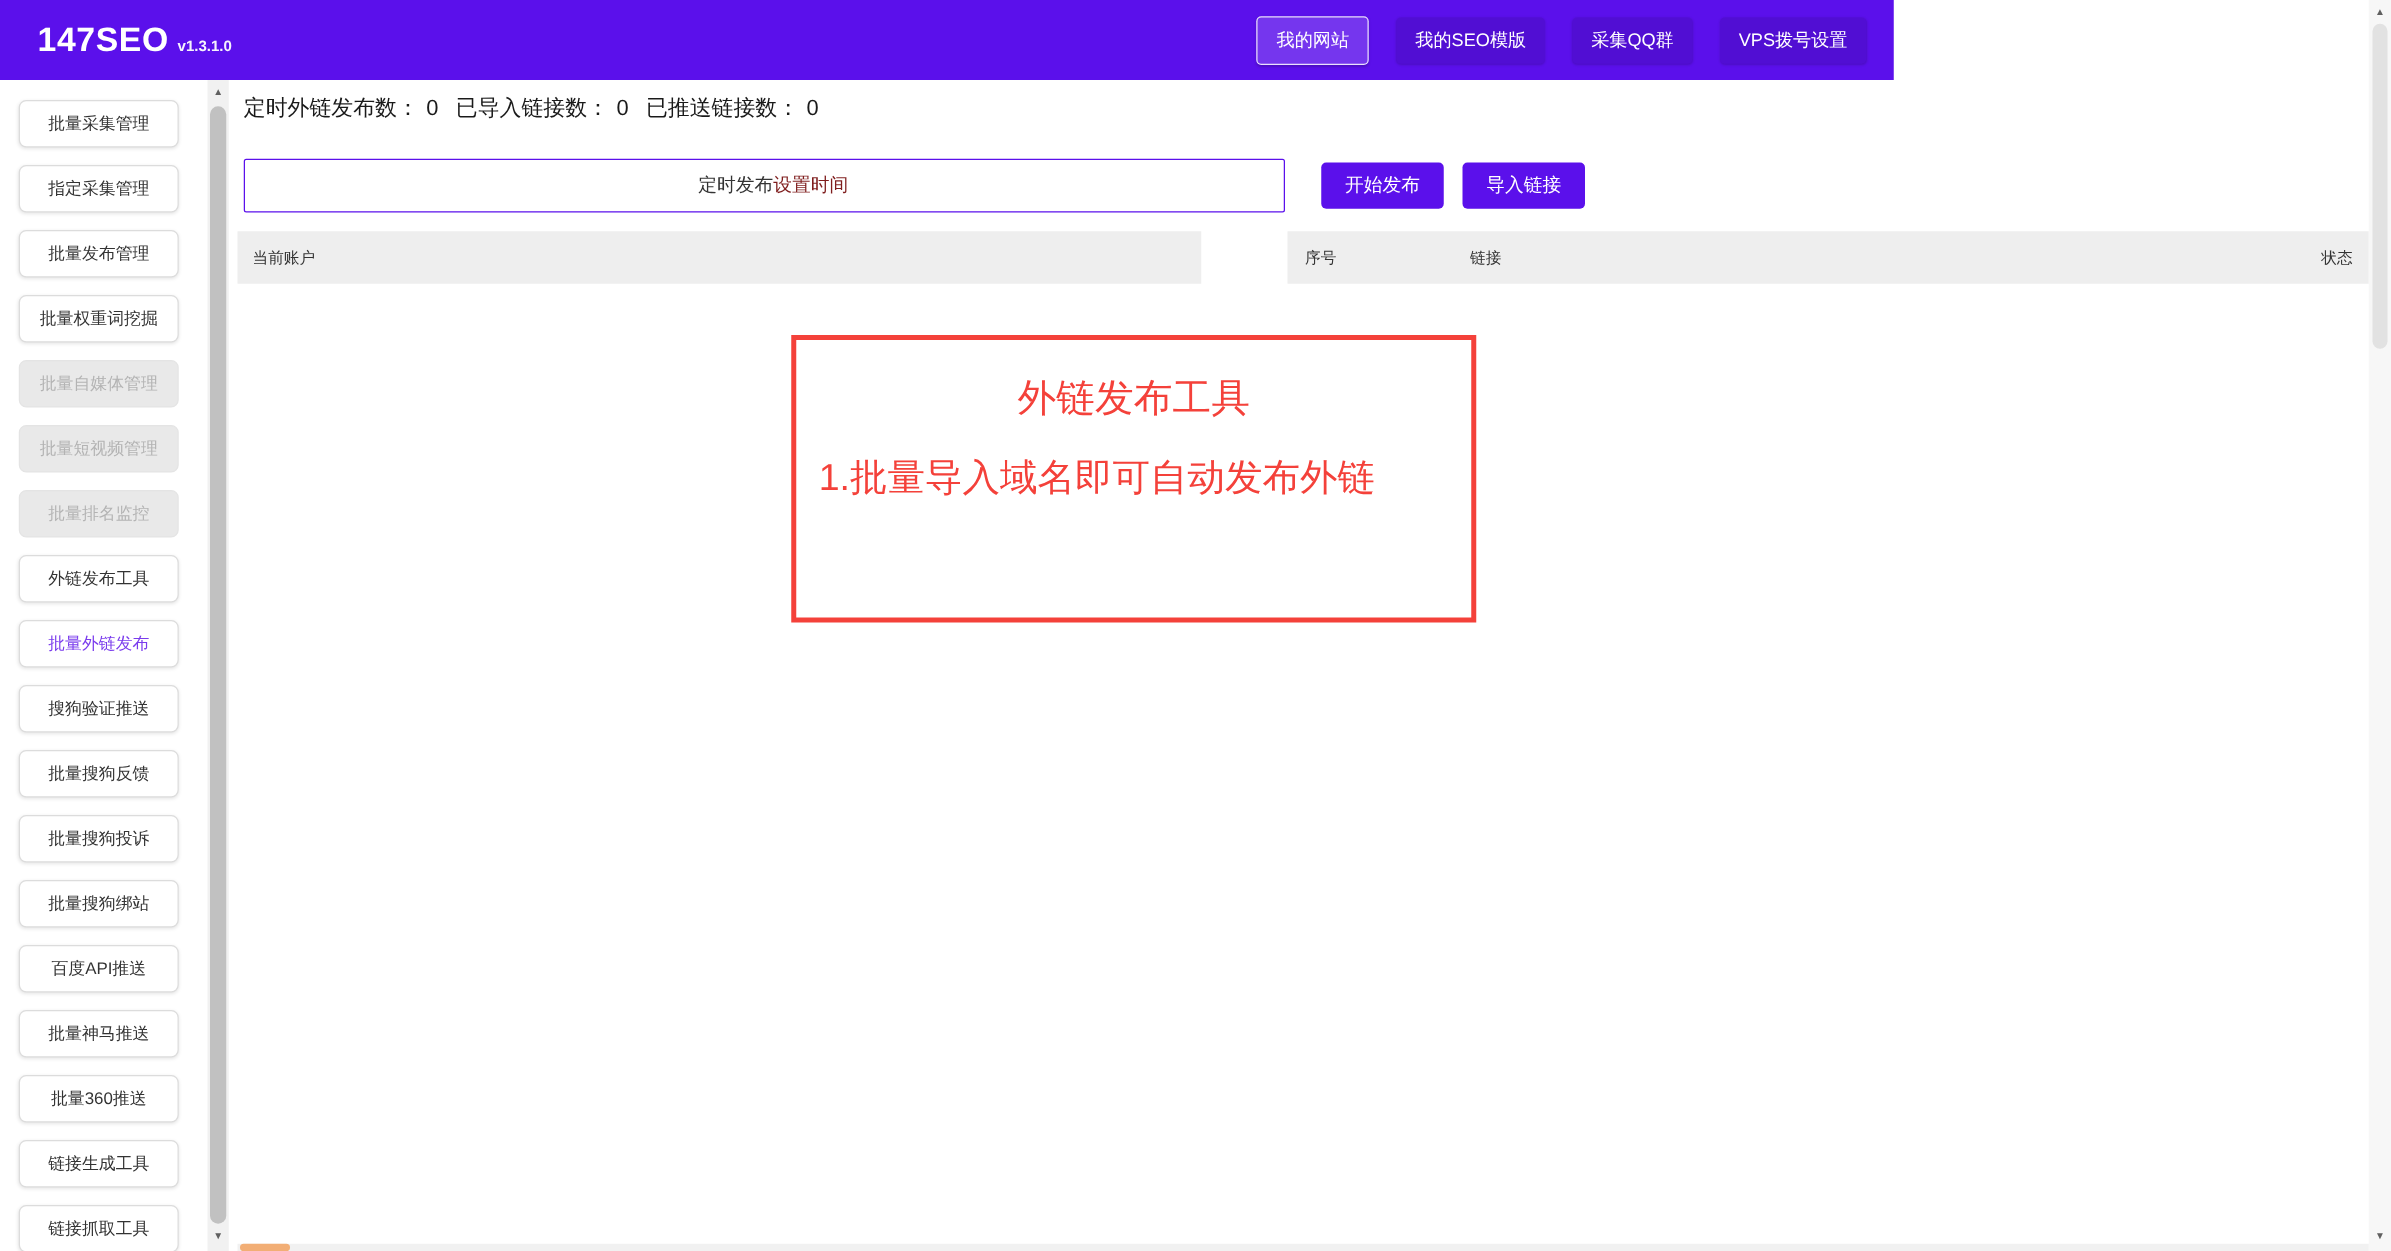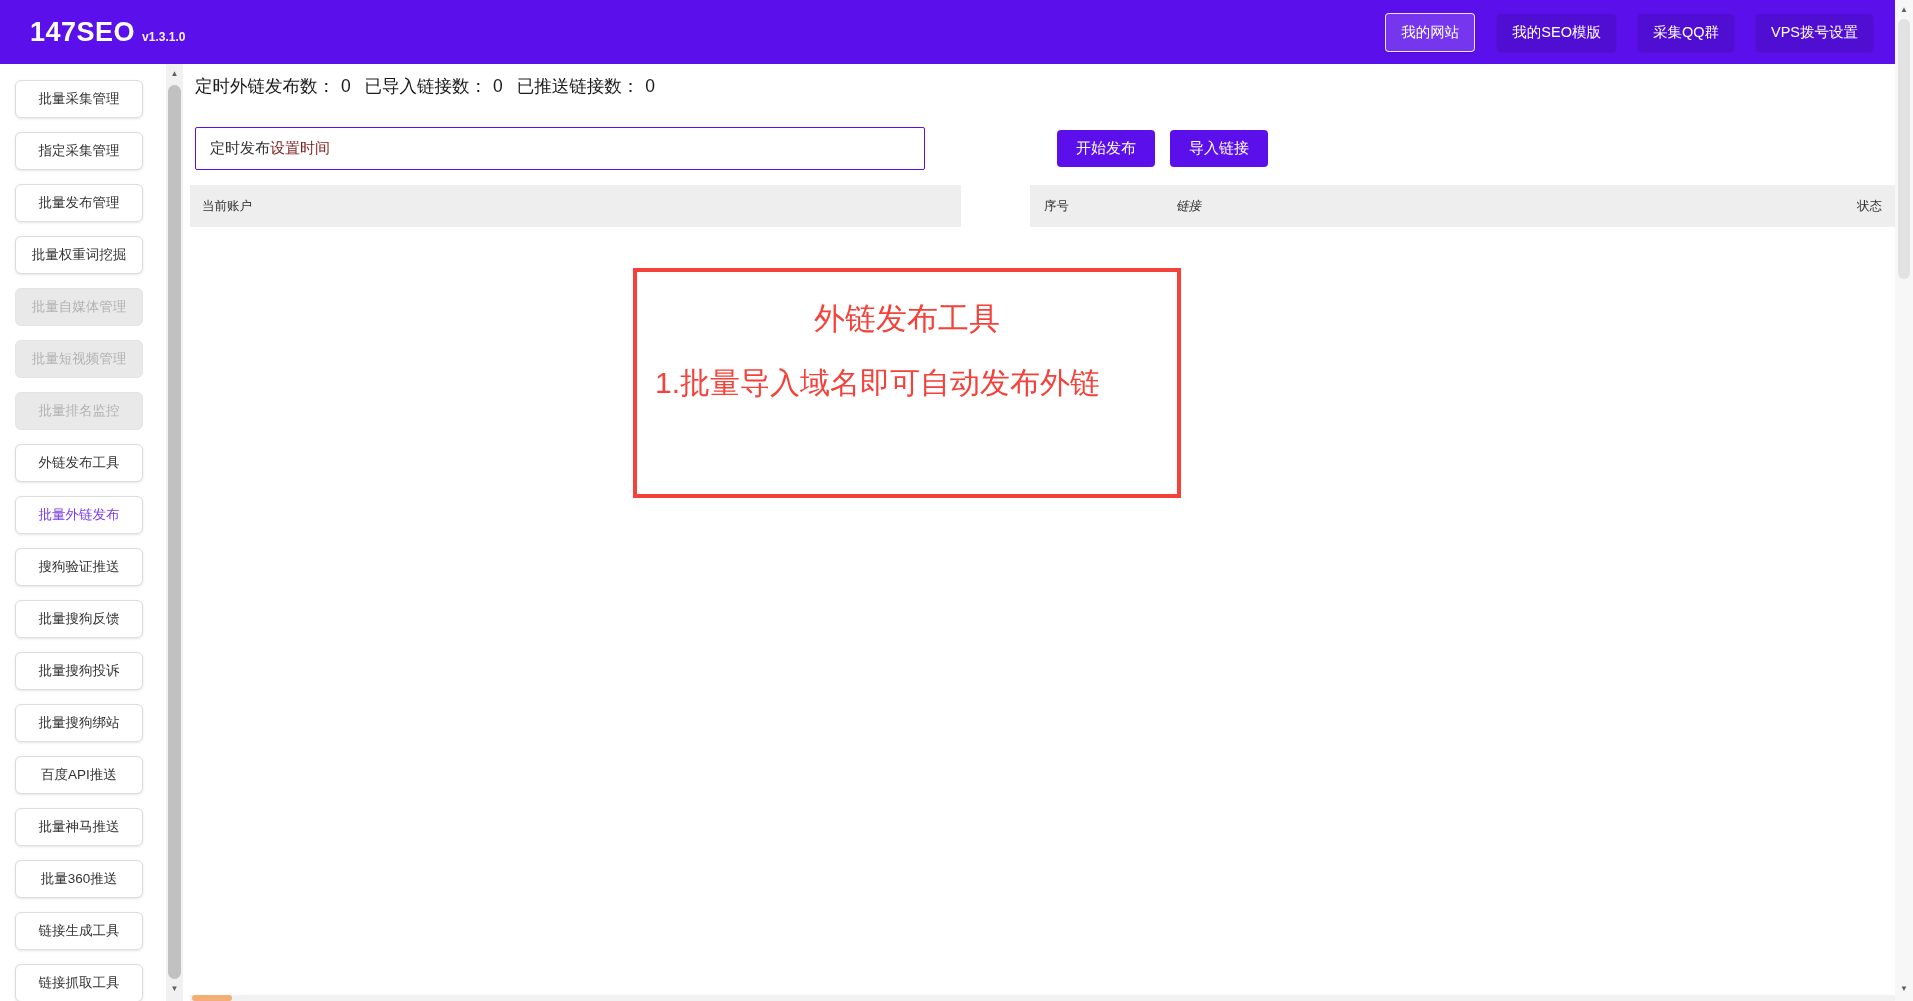--- a/index.html
+++ b/index.html
@@ -8,7 +8,7 @@
   #app { position:relative; width:1913px; height:1001px; background:#fff; overflow:hidden; }
 
   
-  .header { position:absolute; left:0; top:0; width:1895px; height:64px;
+  .header { position:absolute; left:0; top:0; width:1515px; height:64px;
             background:#5b10eb; display:flex; align-items:center; }
   .logo-wrap { display:flex; align-items:baseline; margin-left:30px; color:#fff; }
   .logo { font-size:27px; font-weight:bold; letter-spacing:0.5px; }

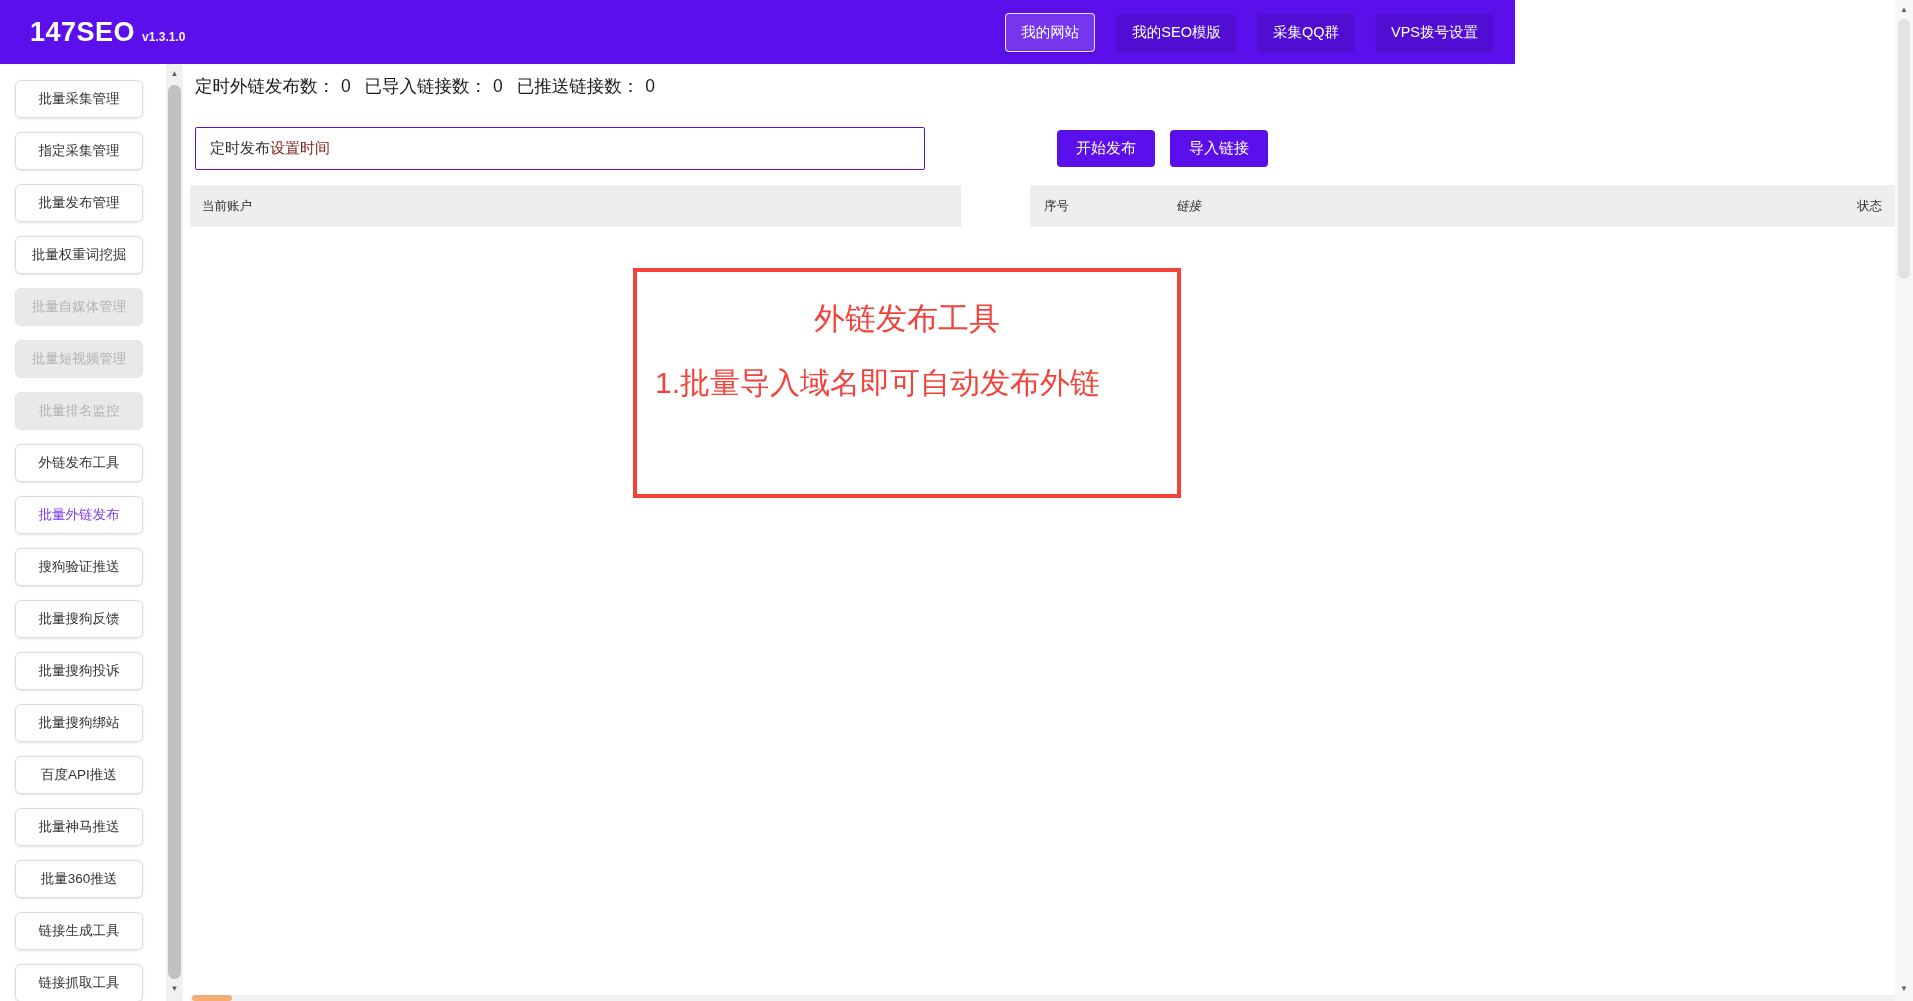--- a/index.html
+++ b/index.html
@@ -47,9 +47,9 @@
   .stat { margin-right:9px; }
   .stat-val { margin-left:6px; }
 
-  .schedule-box { position:absolute; left:195px; top:127px; width:730px; height:43px;
+  .schedule-box { position:absolute; left:195px; top:127px; width:833px; height:43px;
                   border:1px solid #5b10eb; border-radius:2px; background:#fff;
-                  display:flex; align-items:center; padding-left:14px; cursor:text; }
+                  display:flex; align-items:center; padding-left:14px; cursor:text;justify-content:center; }
   .schedule-label { font-size:15px; color:#333; }
   .schedule-ph { font-size:15px; color:#7f1d1d; }
 

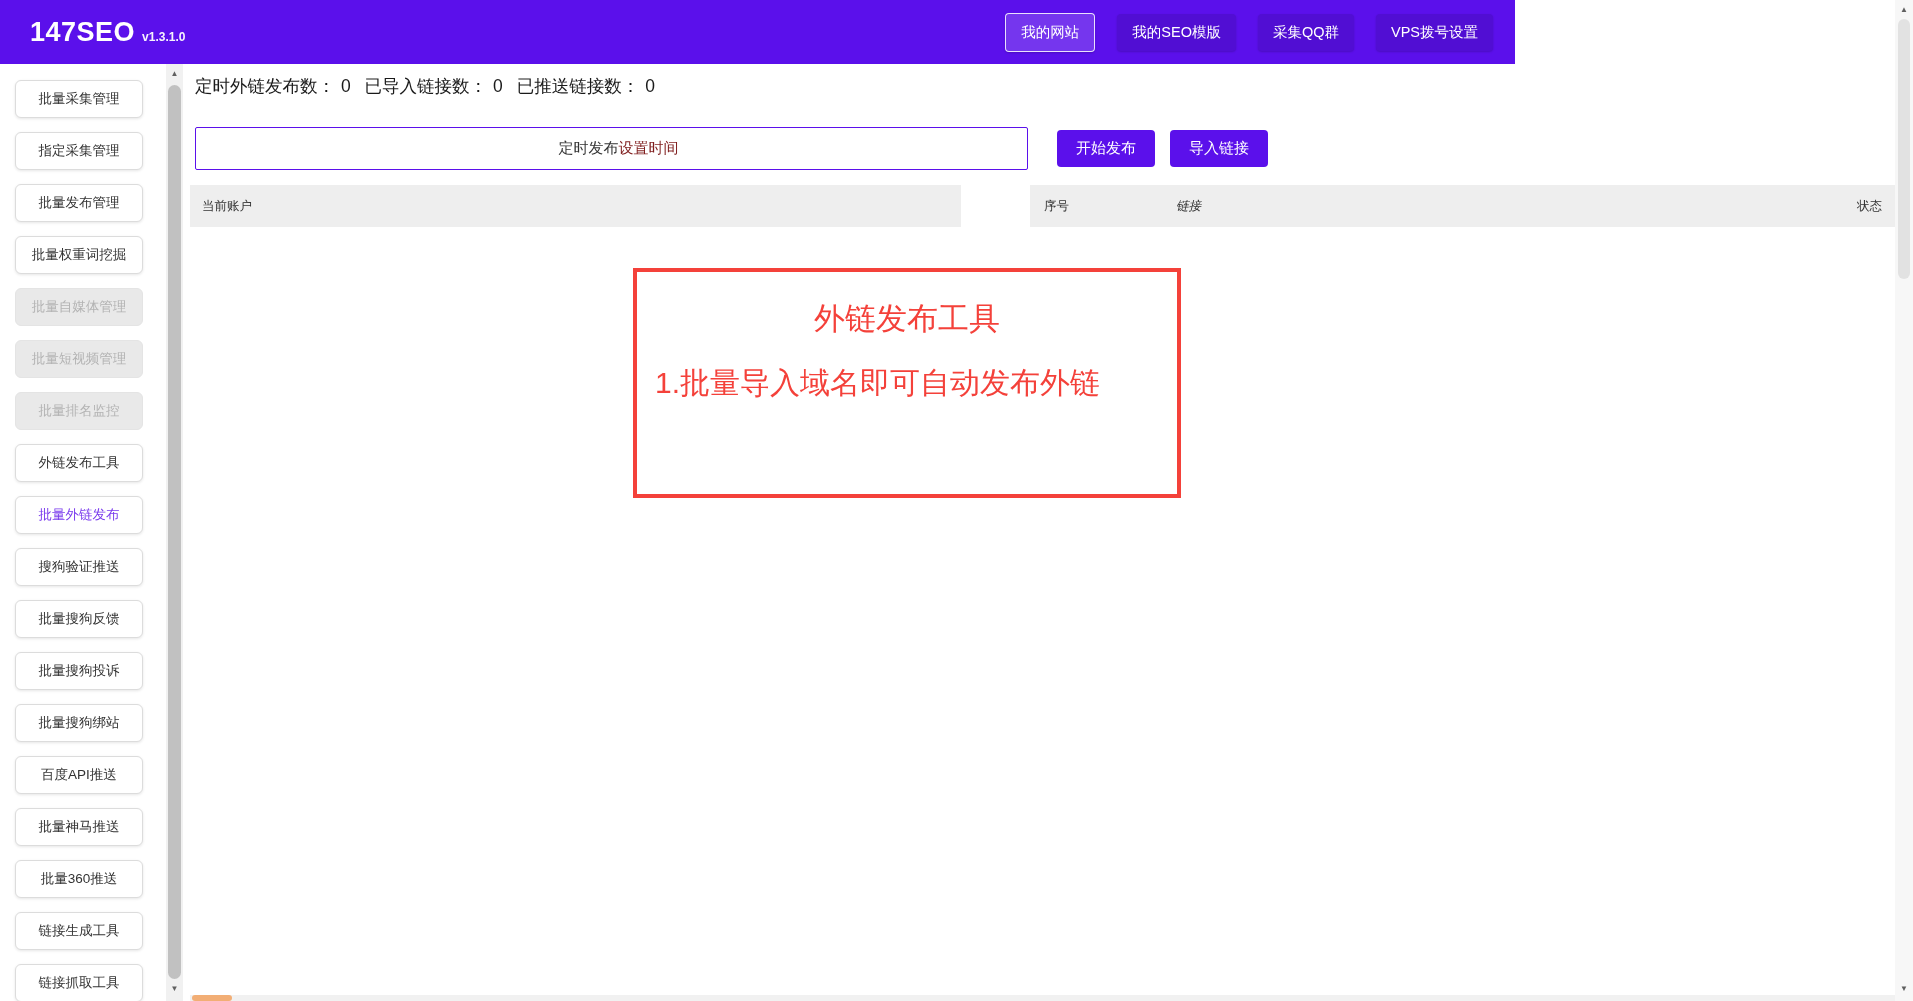--- a/index.html
+++ b/index.html
@@ -62,7 +62,7 @@
   .th-account { left:190px; width:771px; padding-left:12px; }
   .th-links { left:1030px; width:865px; }
   .col-index { width:146px; padding-left:14px; }
-  .col-link { flex:1;font-style:italic; }
+  .col-link { flex:1; }
   .col-status { padding-right:13px; text-align:right; }
 
   

